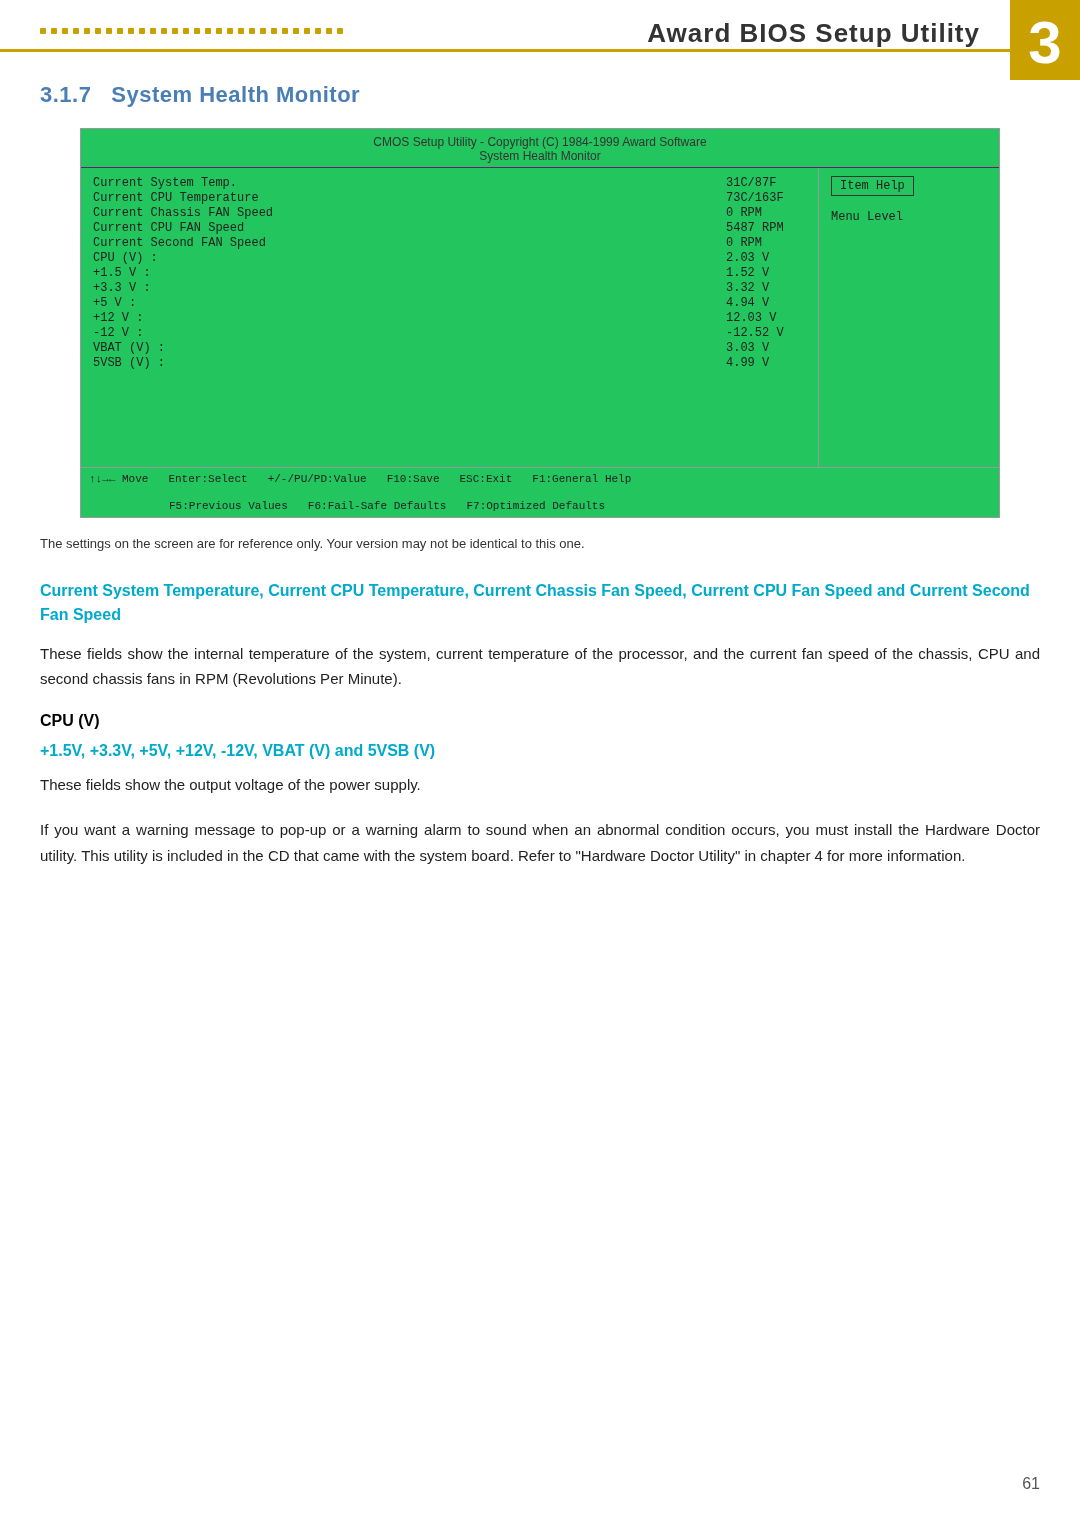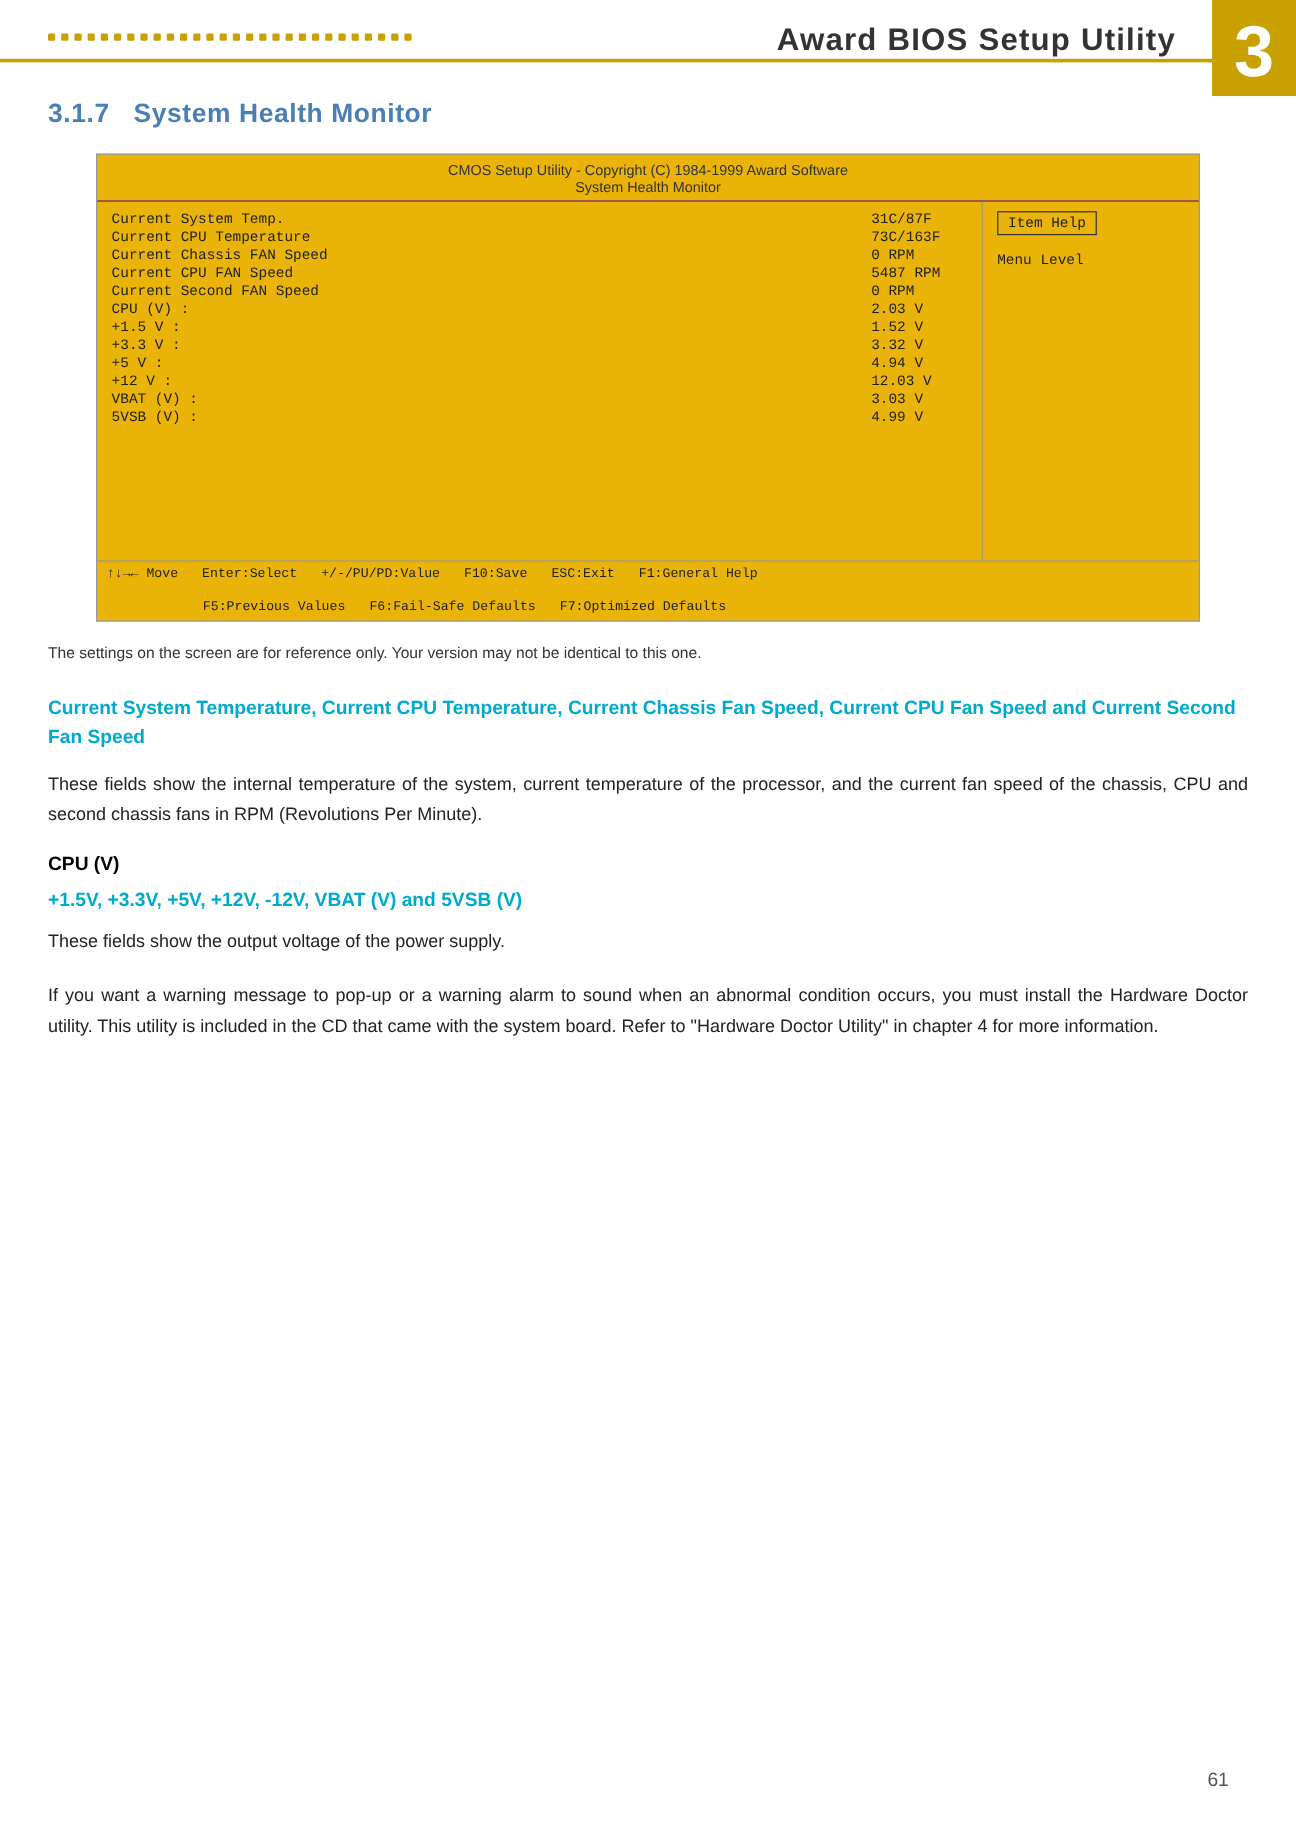--- a/index.html
+++ b/index.html
@@ -77,7 +77,7 @@
     .bios-container {
       margin: 0 80px;
       border: 1px solid #999;
-      background: #eab308;
+      background: #22c55e;
     }
 
     .bios-caption {

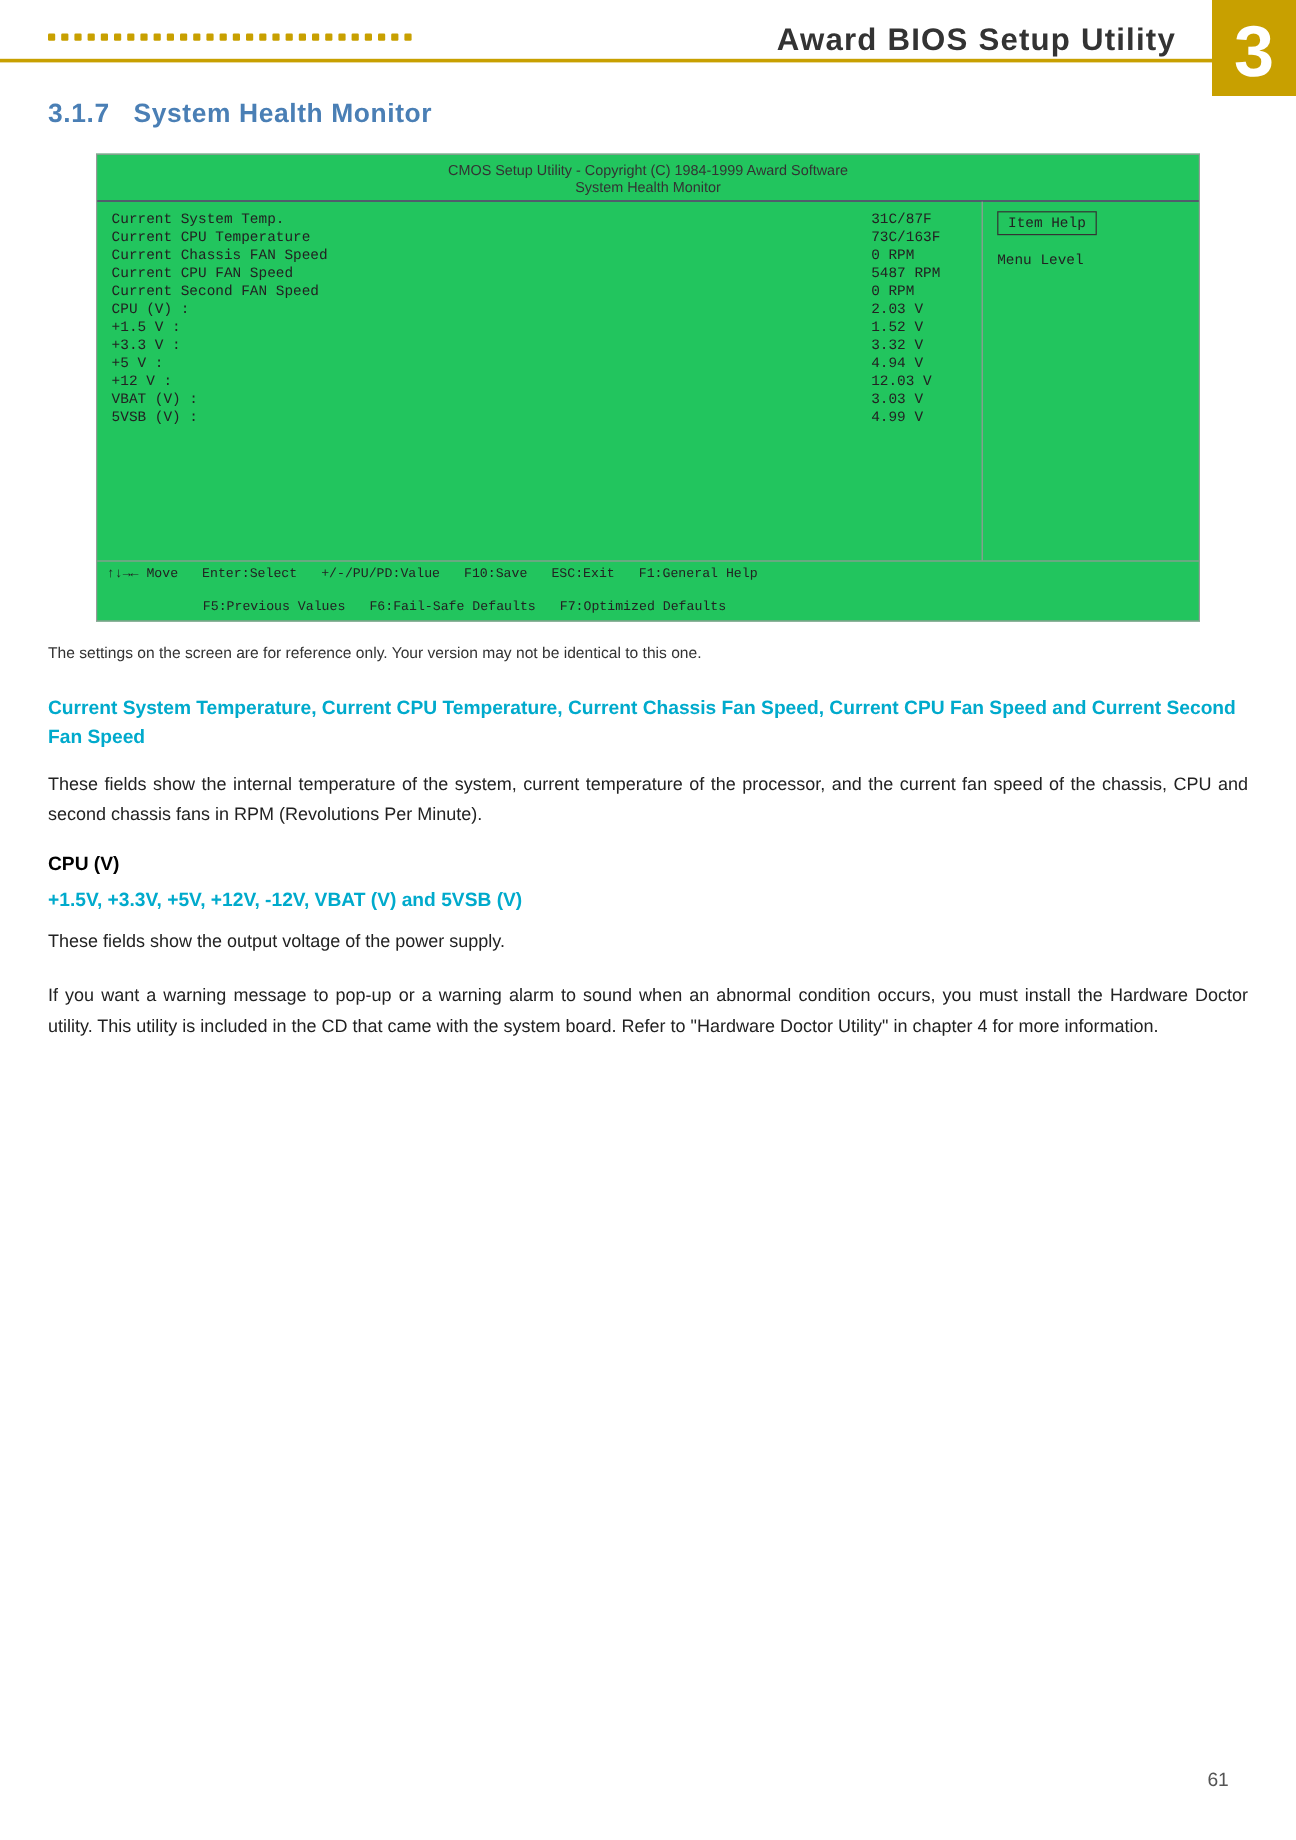--- a/index.html
+++ b/index.html
@@ -292,6 +292,10 @@
           <span class="bios-value">12.03 V</span>
         </div>
         <div class="bios-row">
+          <span class="bios-label">-12  V    :</span>
+          <span class="bios-value">-12.52 V</span>
+        </div>
+        <div class="bios-row">
           <span class="bios-label">VBAT (V) :</span>
           <span class="bios-value">3.03 V</span>
         </div>

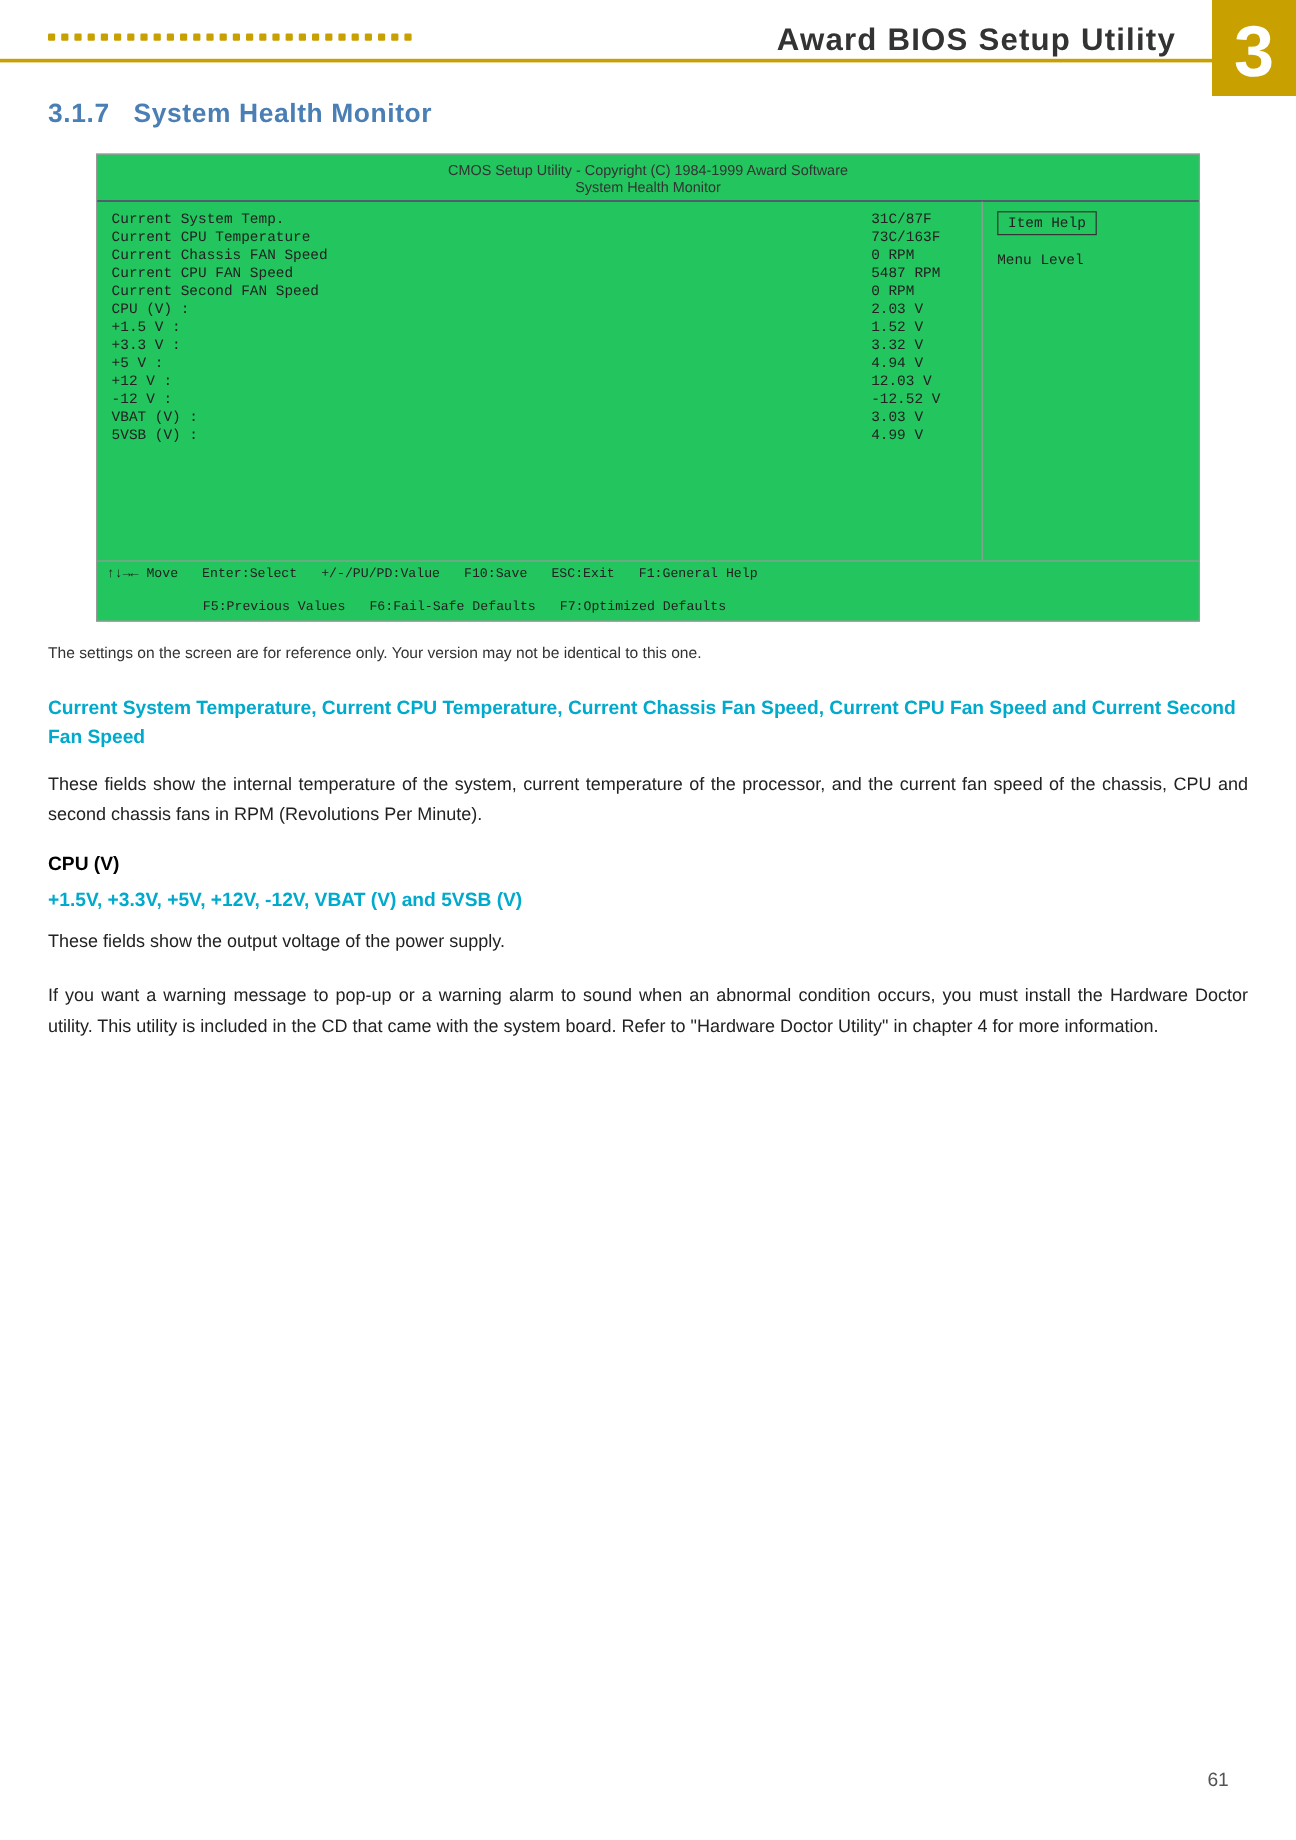--- a/index.html
+++ b/index.html
@@ -186,7 +186,7 @@
     .page-number {
       position: absolute;
       bottom: 40px;
-      right: 56px;
+      right: 40px;
       font-size: 16px;
       color: #555;
     }

